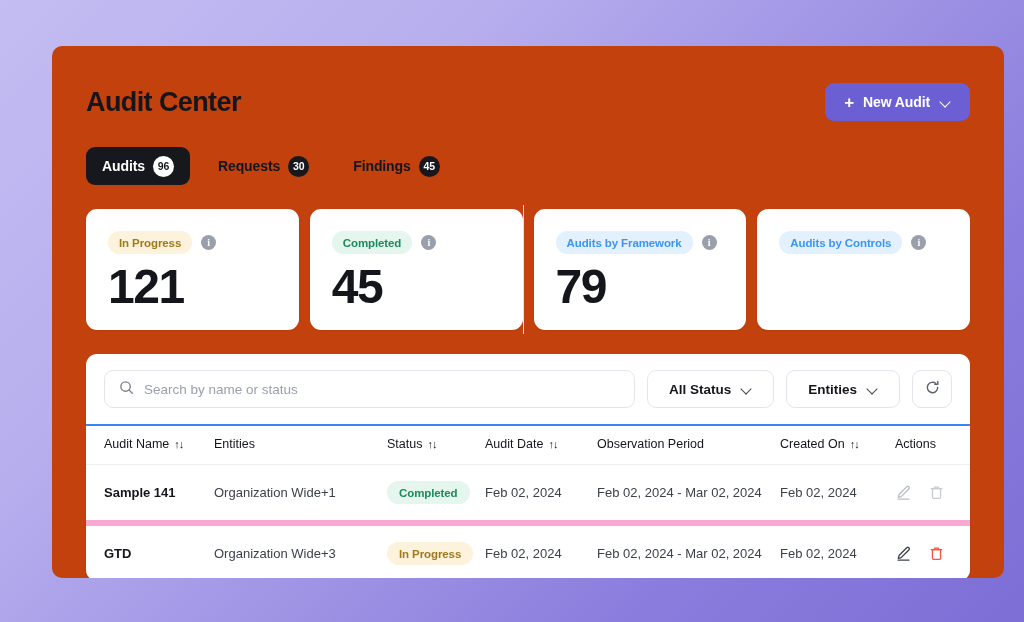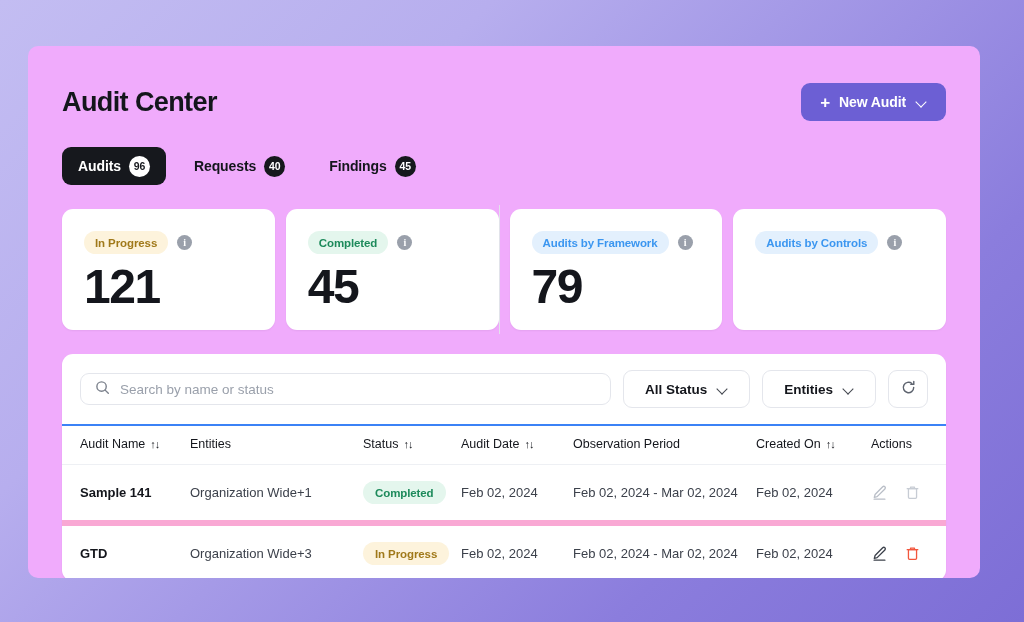--- a/index.html
+++ b/index.html
@@ -18,11 +18,11 @@
 
   .app-window {
     position: absolute;
-    left: 28px;
+    left: 52px;
     top: 46px;
     width: 952px;
     height: 532px;
-    background: #f0abfc;
+    background: #c2410c;
     border-radius: 10px;
     overflow: hidden;
   }

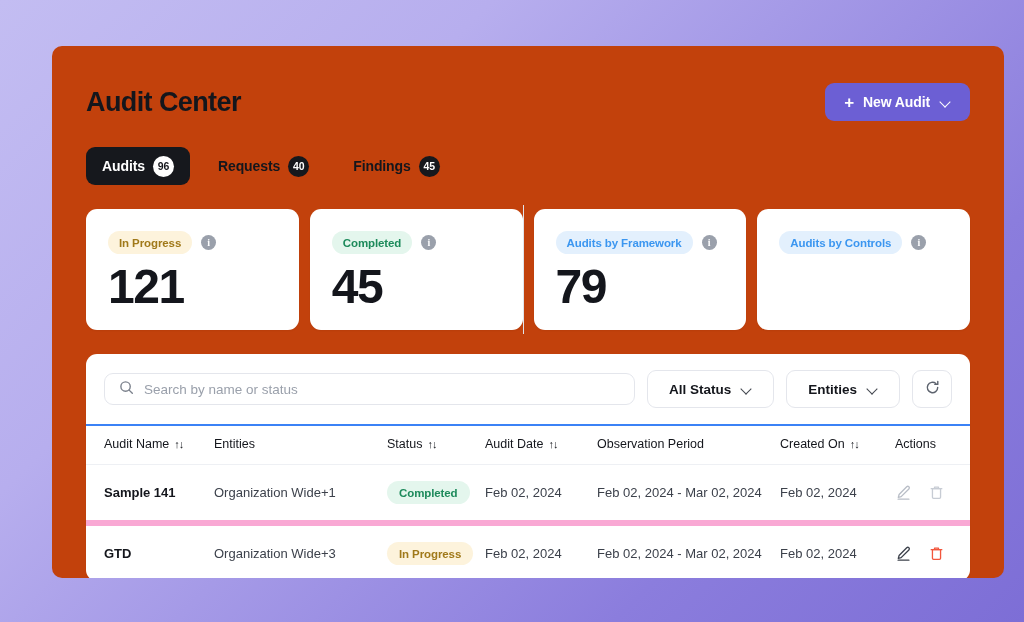--- a/index.html
+++ b/index.html
@@ -320,7 +320,7 @@
         </button>
         <button class="tab">
           <span>Requests</span>
-          <span class="tab-badge">40</span>
+          <span class="tab-badge">30</span>
         </button>
         <button class="tab">
           <span>Findings</span>

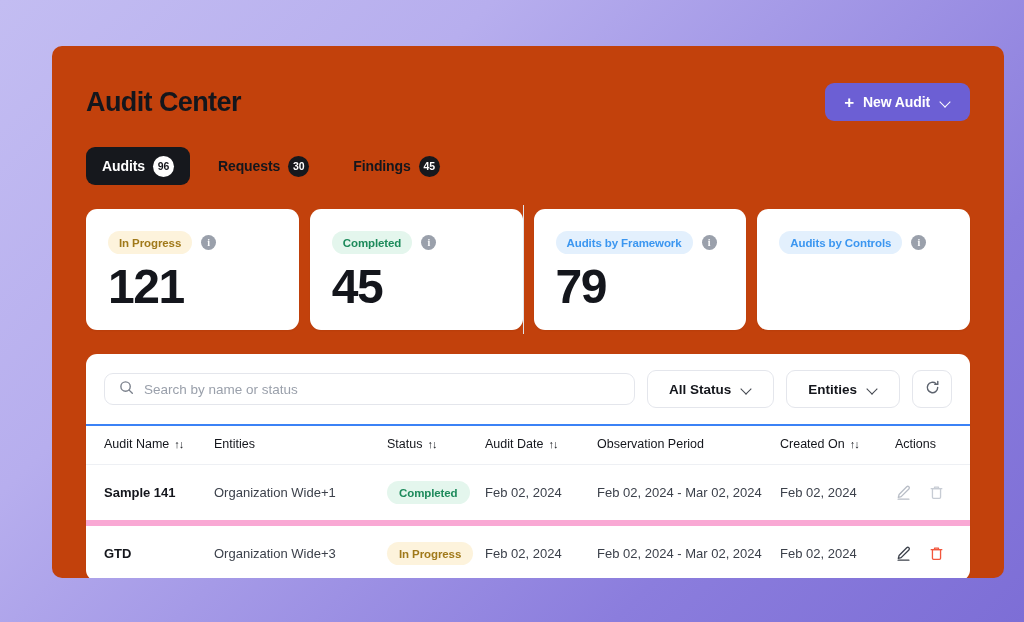--- a/index.html
+++ b/index.html
@@ -199,7 +199,7 @@
     display: flex;
     align-items: center;
     gap: 10px;
-    height: 32px;
+    height: 38px;
     border: 1px solid #e4e6ec;
     border-radius: 9px;
     padding: 0 14px;

